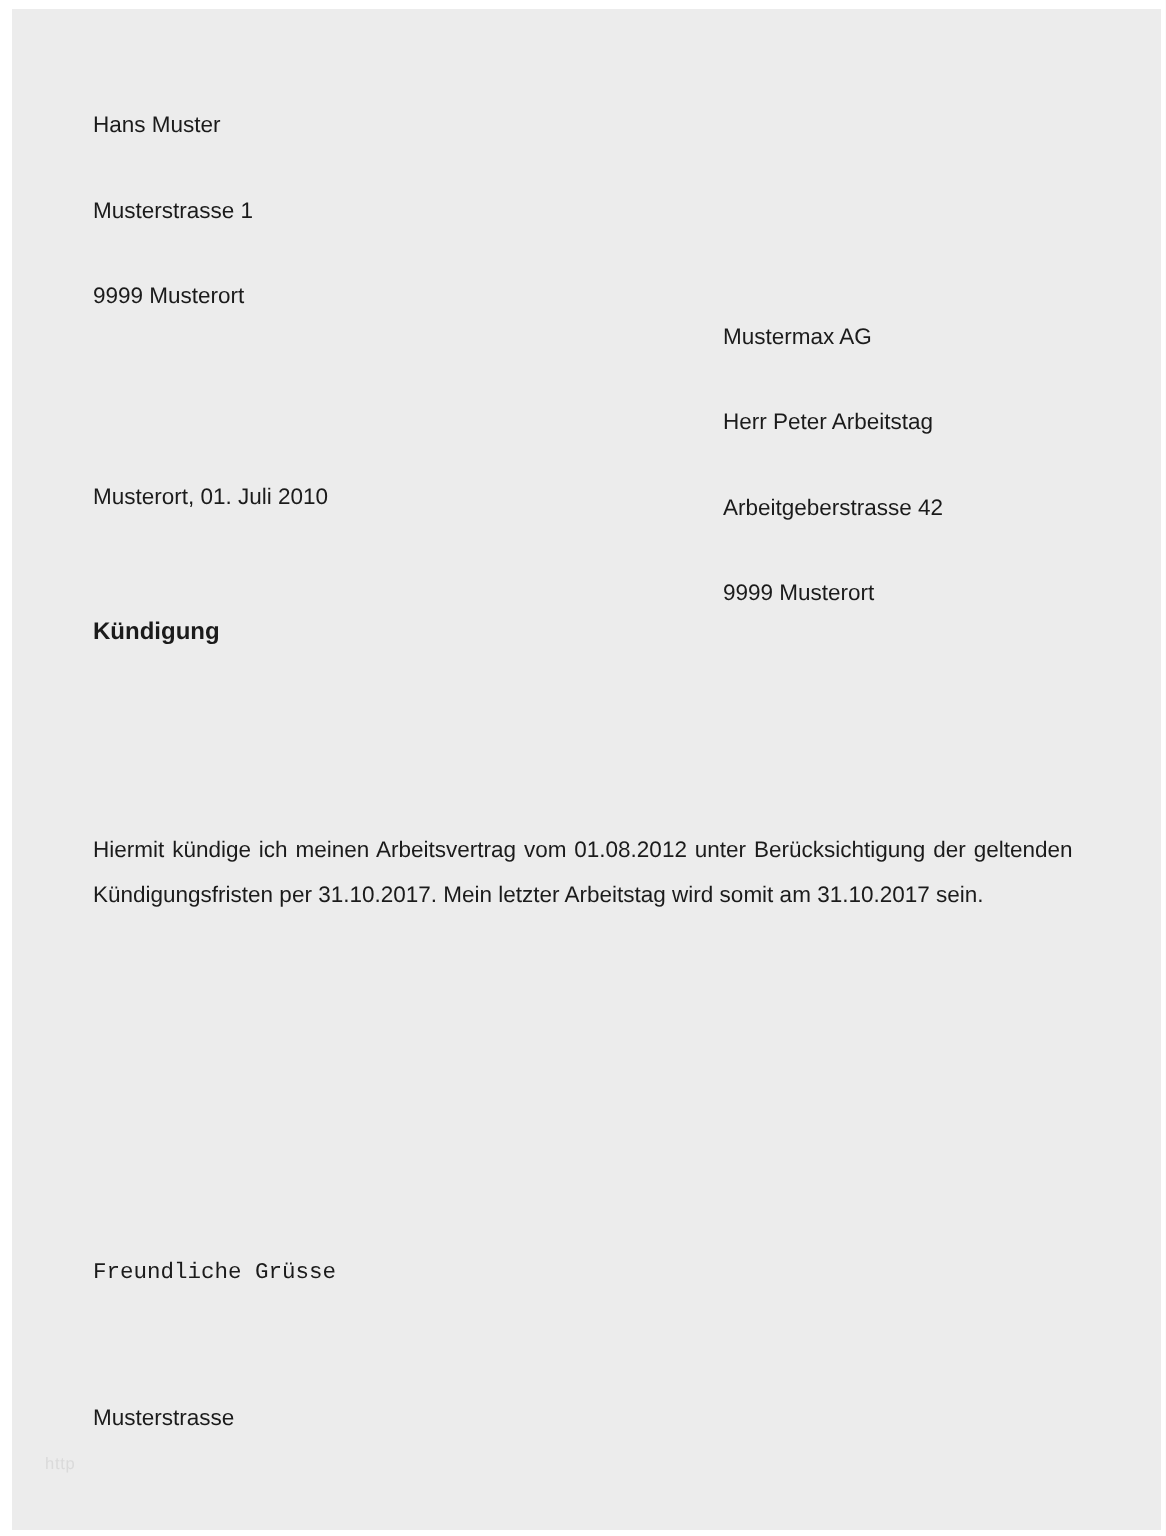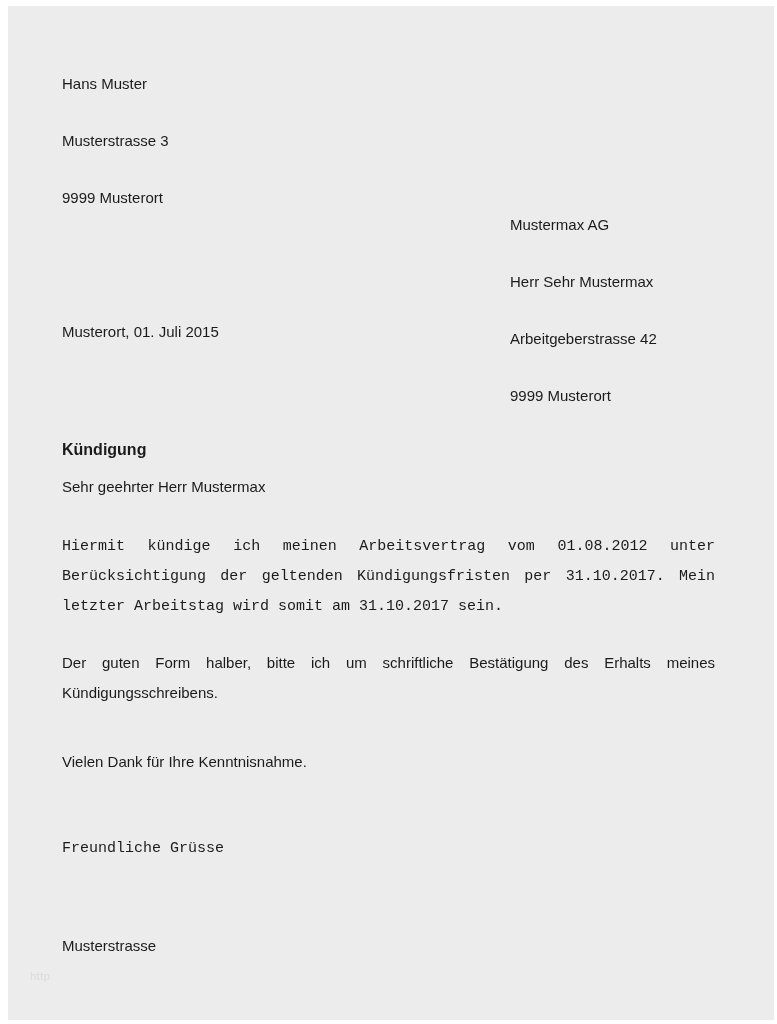--- a/index.html
+++ b/index.html
@@ -83,7 +83,7 @@
 
   <div class="txt address-block sender-block">
     <div>Hans Muster</div>
-    <div>Musterstrasse 3</div>
+    <div>Musterstrasse 1</div>
     <div>9999 Musterort</div>
   </div>
 

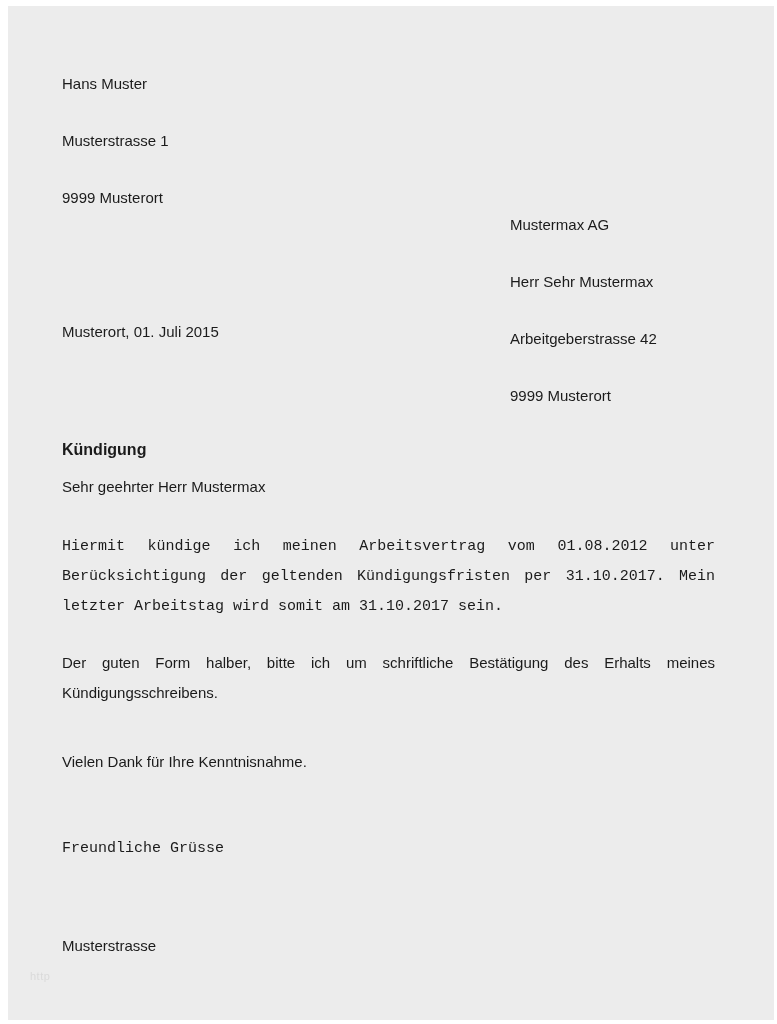--- a/index.html
+++ b/index.html
@@ -65,7 +65,7 @@
   .closing-line { top: 839px; left: 62px; font-family: Liberation Mono, monospace; }
   .signature-line { top: 936px; left: 62px; }
   .sender-block { top: 36px; left: 62px; }
-  .recipient-block { top: 177px; left: 482px; margin-left: 28px; }
+  .recipient-block { top: 177px; left: 482px; }
   .watermark {
     position: absolute;
     left: 30px;

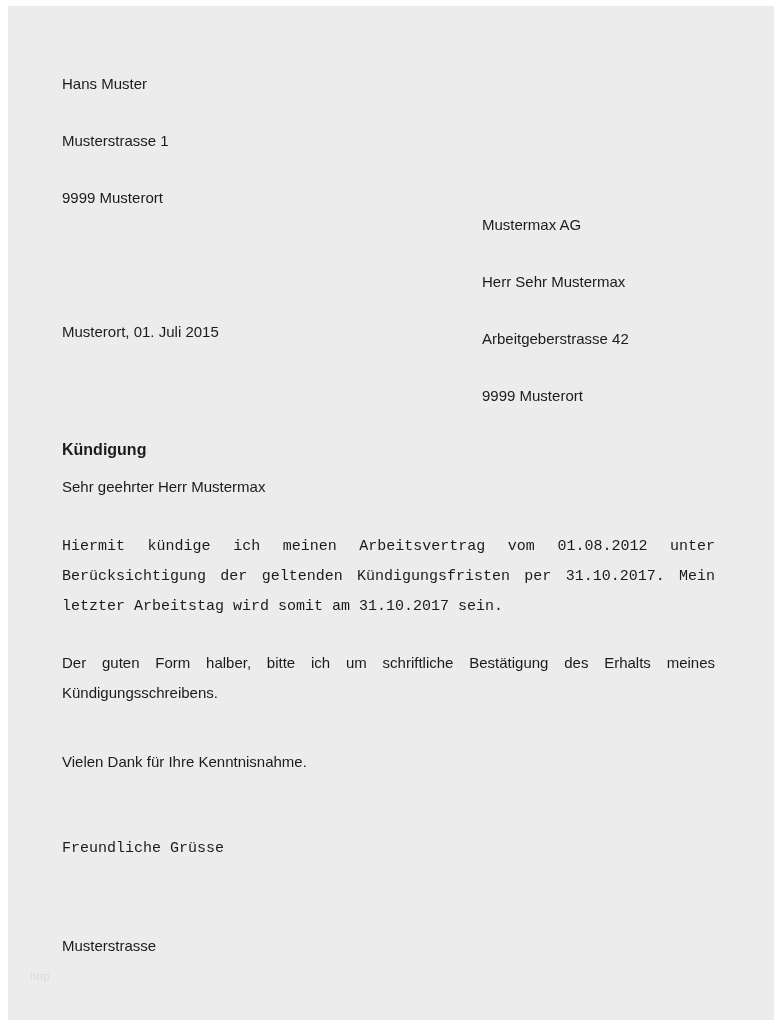--- a/index.html
+++ b/index.html
@@ -89,7 +89,7 @@
 
   <div class="txt address-block recipient-block">
     <div>Mustermax AG</div>
-    <div>Herr Sehr Mustermax</div>
+    <div>Herr Peter Arbeitstag</div>
     <div>Arbeitgeberstrasse 42</div>
     <div>9999 Musterort</div>
   </div>

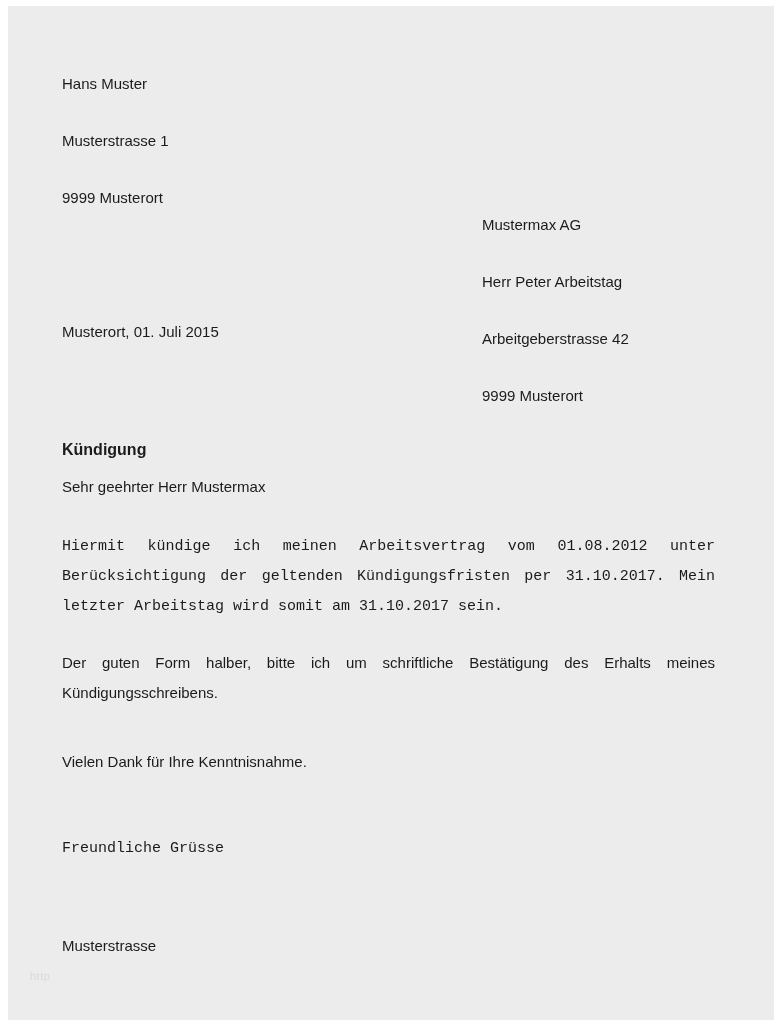--- a/index.html
+++ b/index.html
@@ -94,7 +94,7 @@
     <div>9999 Musterort</div>
   </div>
 
-  <div class="txt date-line">Musterort, 01. Juli 2015</div>
+  <div class="txt date-line">Musterort, 01. Juli 2010</div>
 
   <div class="txt subject-line">Kündigung</div>
 

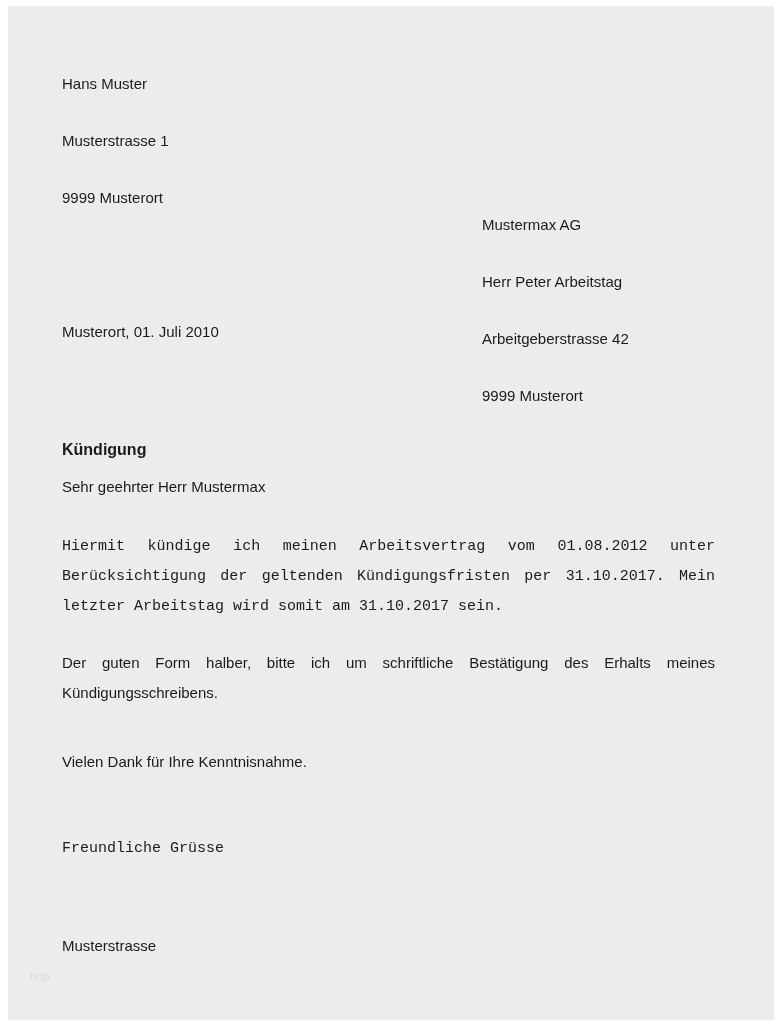--- a/index.html
+++ b/index.html
@@ -46,7 +46,6 @@
     left: 62px;
     font-size: 16px;
     font-weight: bold;
-    margin-top: 28px;
   }
   .salutation-line {
     top: 477px;

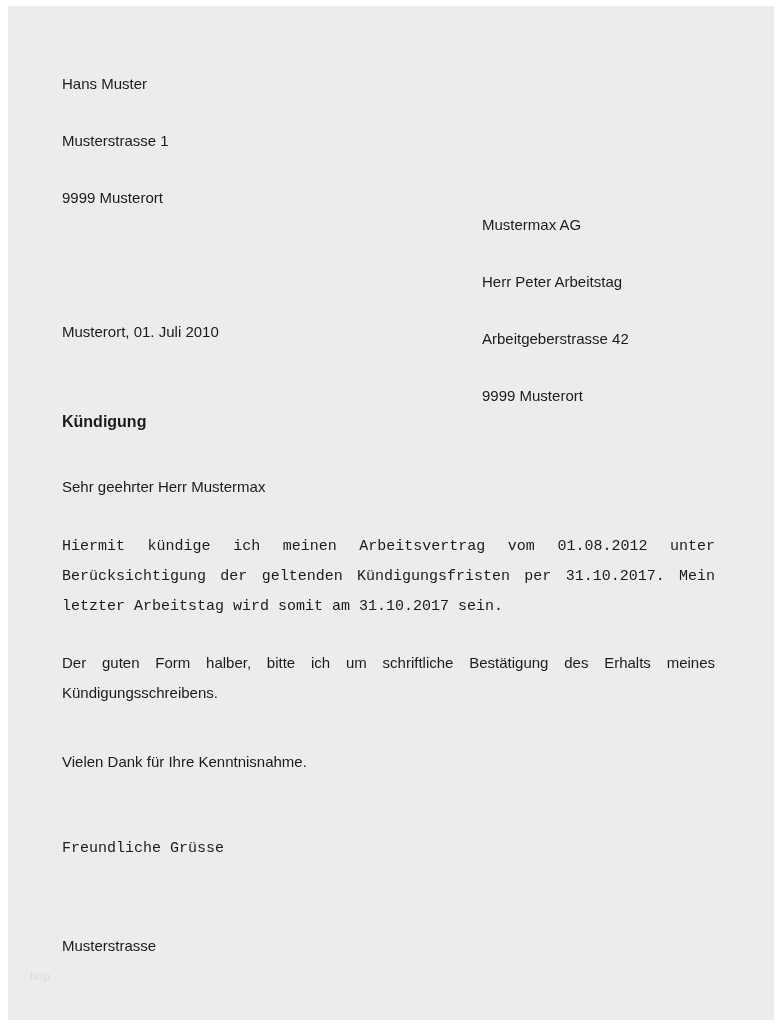--- a/index.html
+++ b/index.html
@@ -97,7 +97,6 @@
 
   <div class="txt subject-line">Kündigung</div>
 
-  <div class="txt salutation-line">Sehr geehrter Herr Mustermax</div>
 
   <div class="txt body-para para-1">Hiermit kündige ich meinen Arbeitsvertrag vom 01.08.2012 unter Berücksichtigung der geltenden Kündigungsfristen per 31.10.2017. Mein letzter Arbeitstag wird somit am 31.10.2017 sein.</div>
 

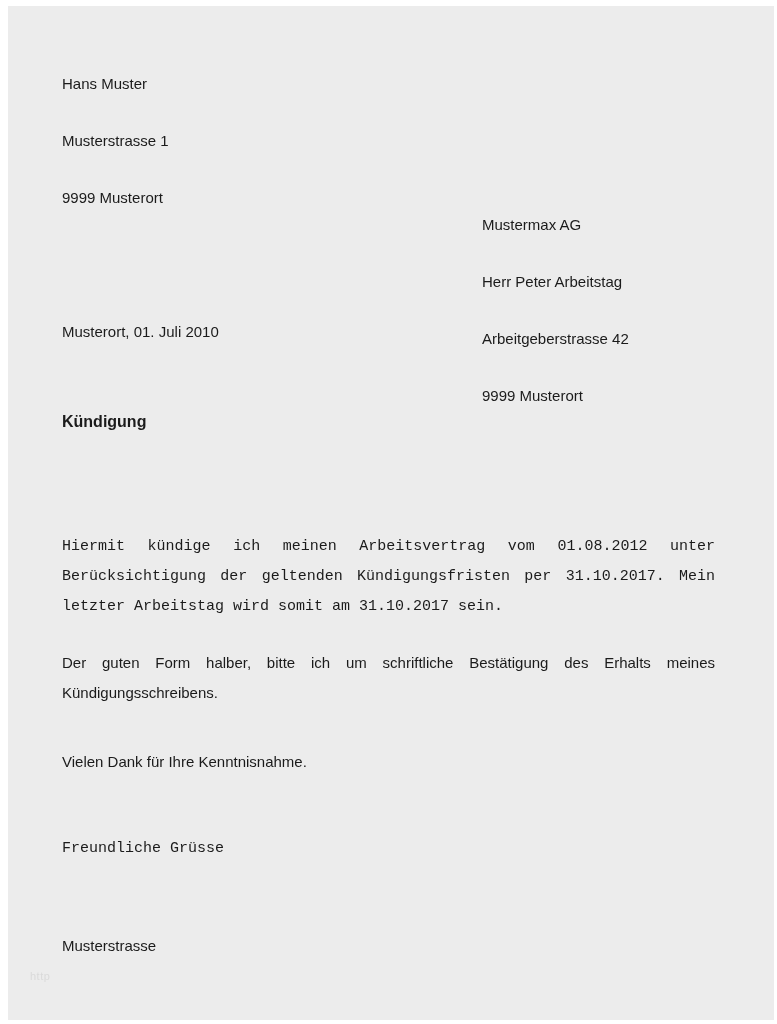--- a/index.html
+++ b/index.html
@@ -58,7 +58,7 @@
     text-align: justify;
     white-space: normal;
   }
-  .para-1 { top: 532px; font-family: Liberation Mono, monospace; }
+  .para-1 { top: 552px; }
   .para-2 { top: 648px; }
   .thanks-line { top: 752px; left: 62px; }
   .closing-line { top: 839px; left: 62px; font-family: Liberation Mono, monospace; }

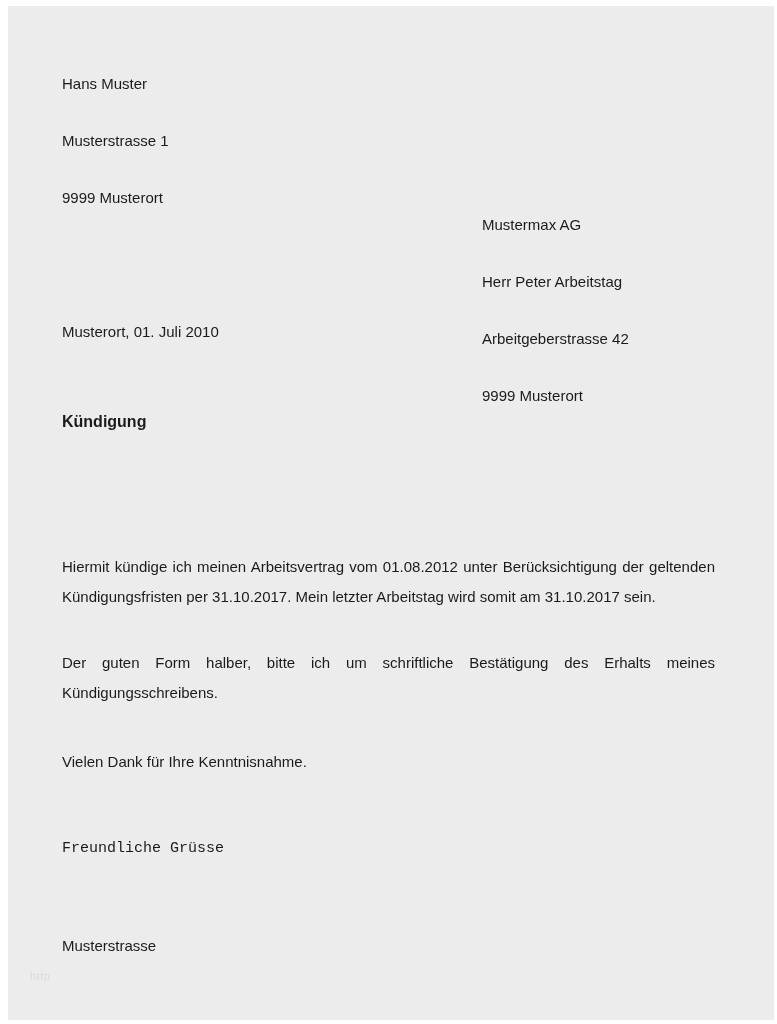--- a/index.html
+++ b/index.html
@@ -100,7 +100,6 @@
 
   <div class="txt body-para para-1">Hiermit kündige ich meinen Arbeitsvertrag vom 01.08.2012 unter Berücksichtigung der geltenden Kündigungsfristen per 31.10.2017. Mein letzter Arbeitstag wird somit am 31.10.2017 sein.</div>
 
-  <div class="txt body-para para-2">Der guten Form halber, bitte ich um schriftliche Bestätigung des Erhalts meines Kündigungsschreibens.</div>
 
   <div class="txt thanks-line">Vielen Dank für Ihre Kenntnisnahme.</div>
 

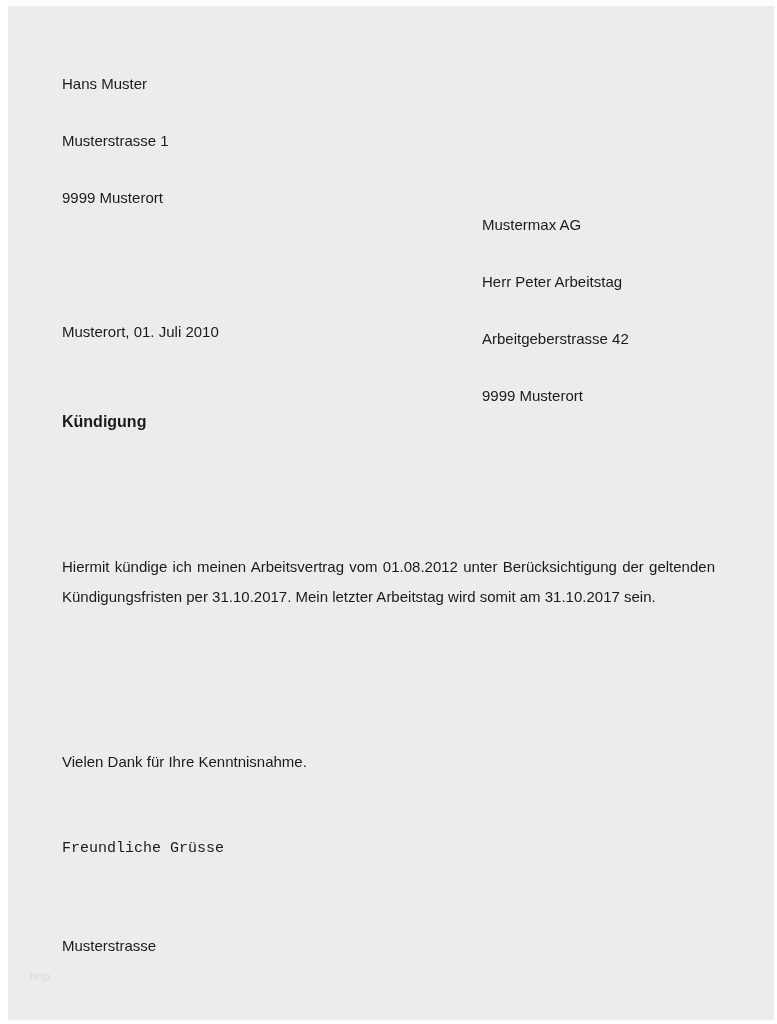--- a/index.html
+++ b/index.html
@@ -101,7 +101,6 @@
   <div class="txt body-para para-1">Hiermit kündige ich meinen Arbeitsvertrag vom 01.08.2012 unter Berücksichtigung der geltenden Kündigungsfristen per 31.10.2017. Mein letzter Arbeitstag wird somit am 31.10.2017 sein.</div>
 
 
-  <div class="txt thanks-line">Vielen Dank für Ihre Kenntnisnahme.</div>
 
   <div class="txt closing-line">Freundliche Grüsse</div>
 

